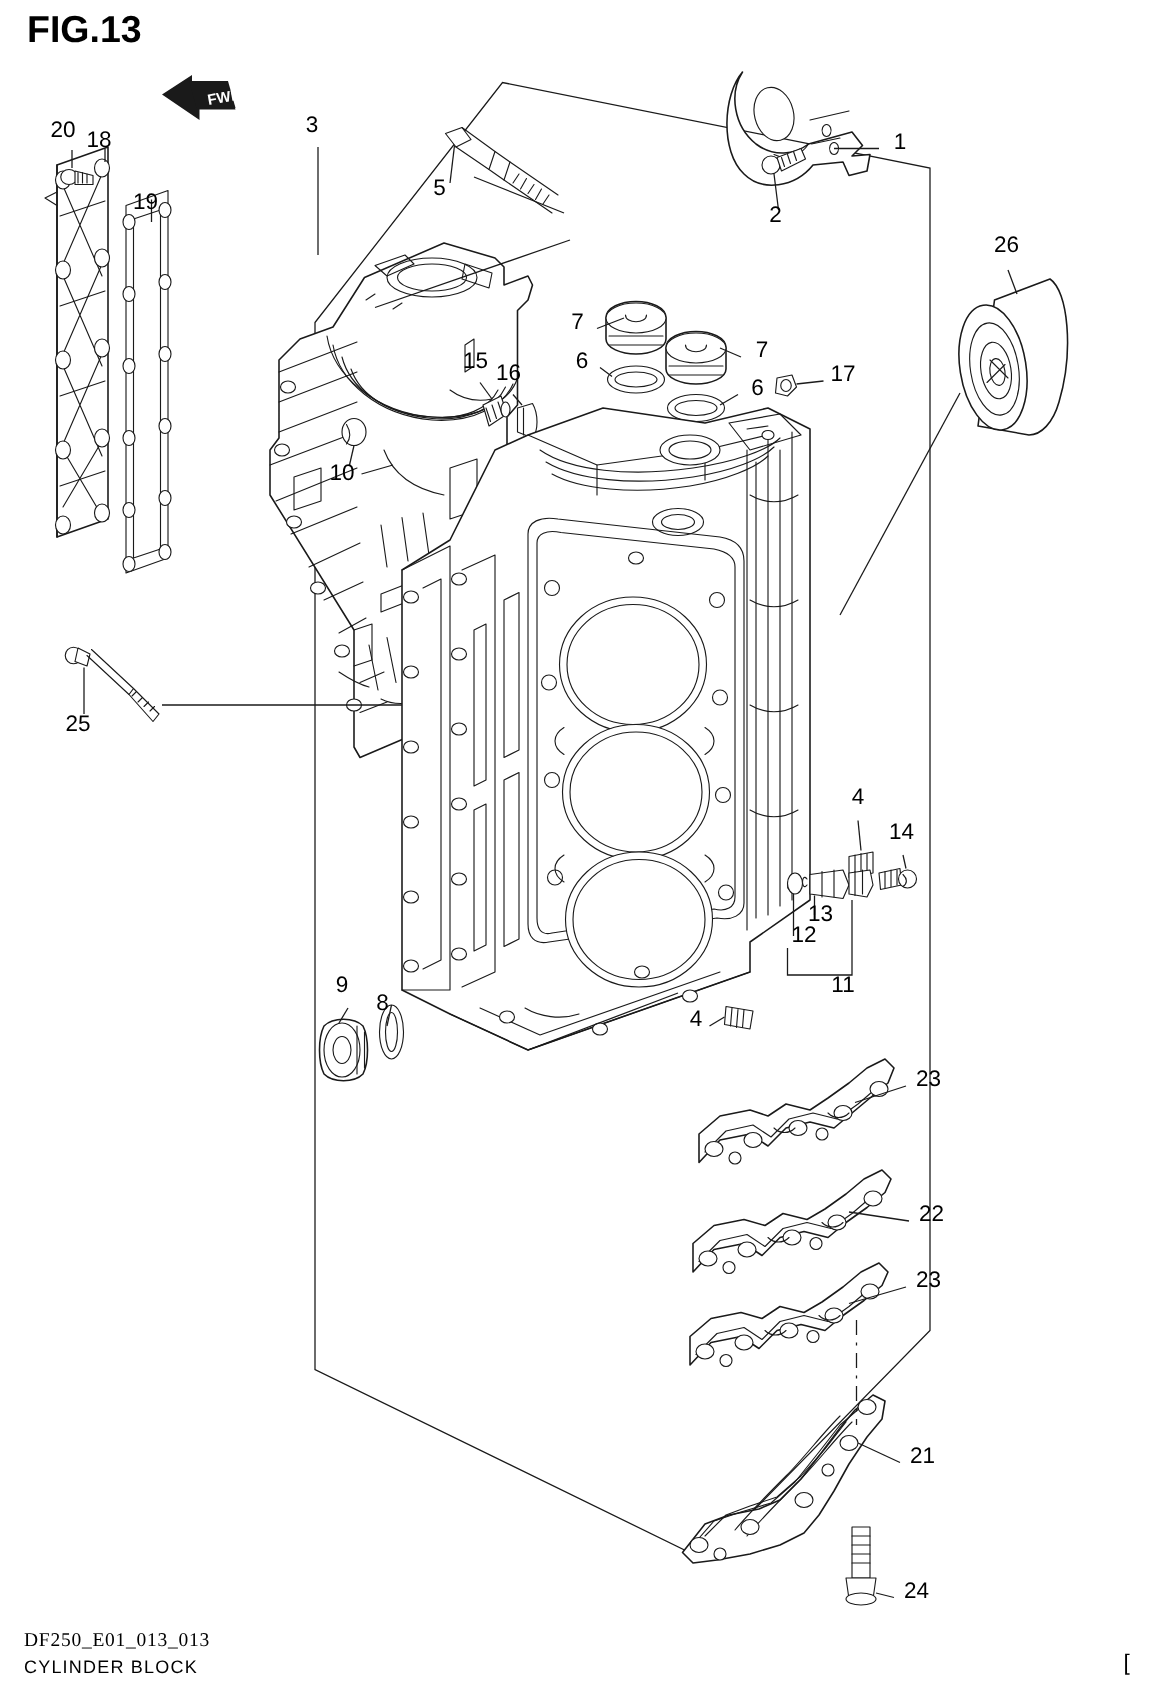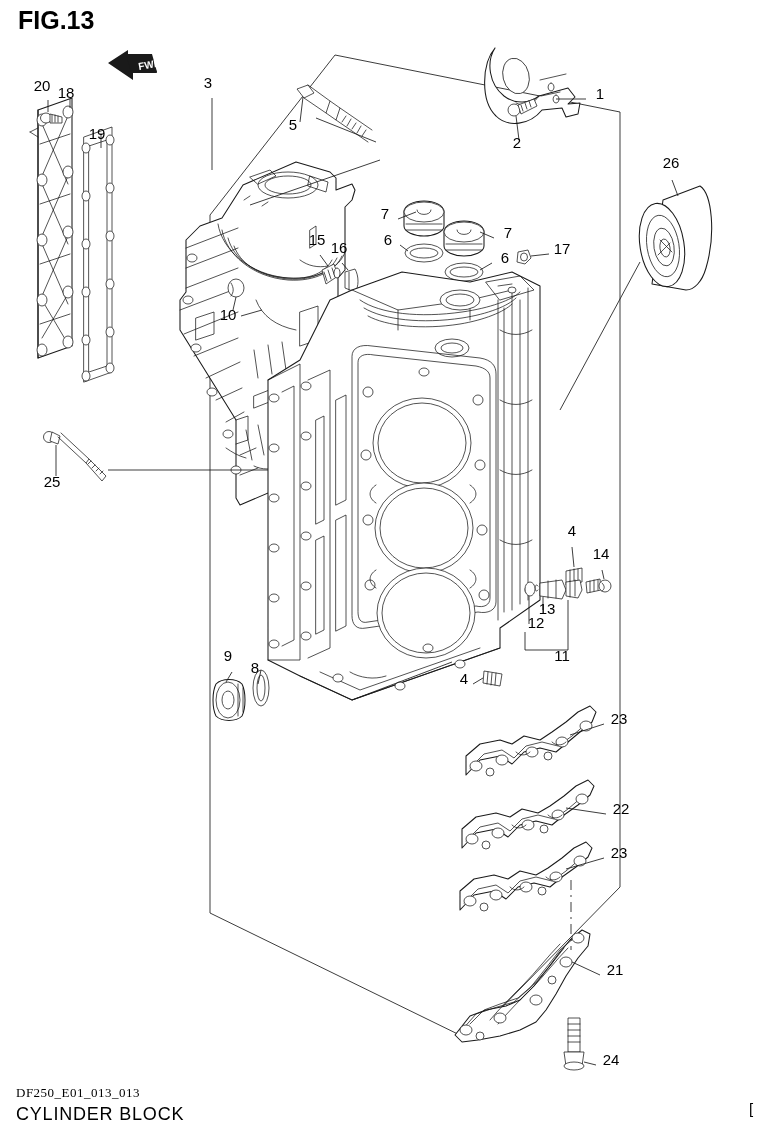--- a/index.html
+++ b/index.html
@@ -29,7 +29,7 @@
   }
   .footer-name{
     position:absolute;left:16px;top:1104px;
-    font-size:18px;letter-spacing:.8px;
+    font-size:12px;letter-spacing:.8px;
     font-family:"Liberation Sans", sans-serif;
   }
   .corner-bracket{

